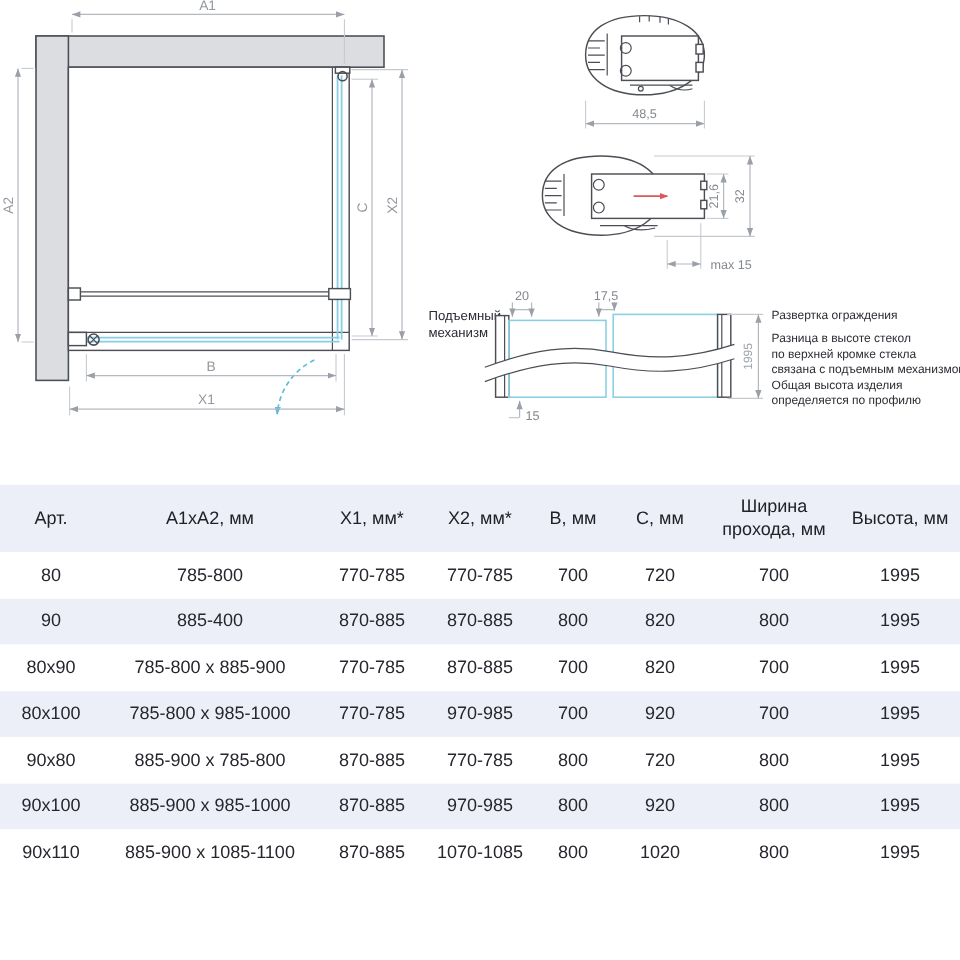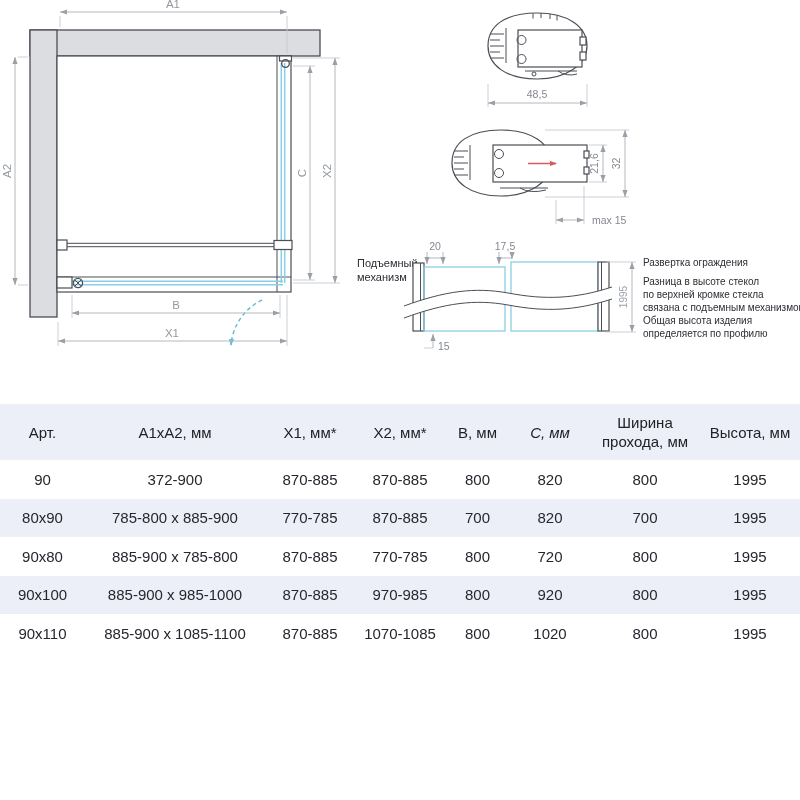--- a/index.html
+++ b/index.html
@@ -31,7 +31,7 @@
   th:nth-child(3){width:90px;}
   th:nth-child(4){width:90px;text-align:center;}
   th:nth-child(5){width:65px;}
-  th:nth-child(6){width:80px;font-style:italic;}
+  th:nth-child(6){width:80px;}
   th:nth-child(7){width:110px;}
   th:nth-child(8){width:100px;}
 </style>

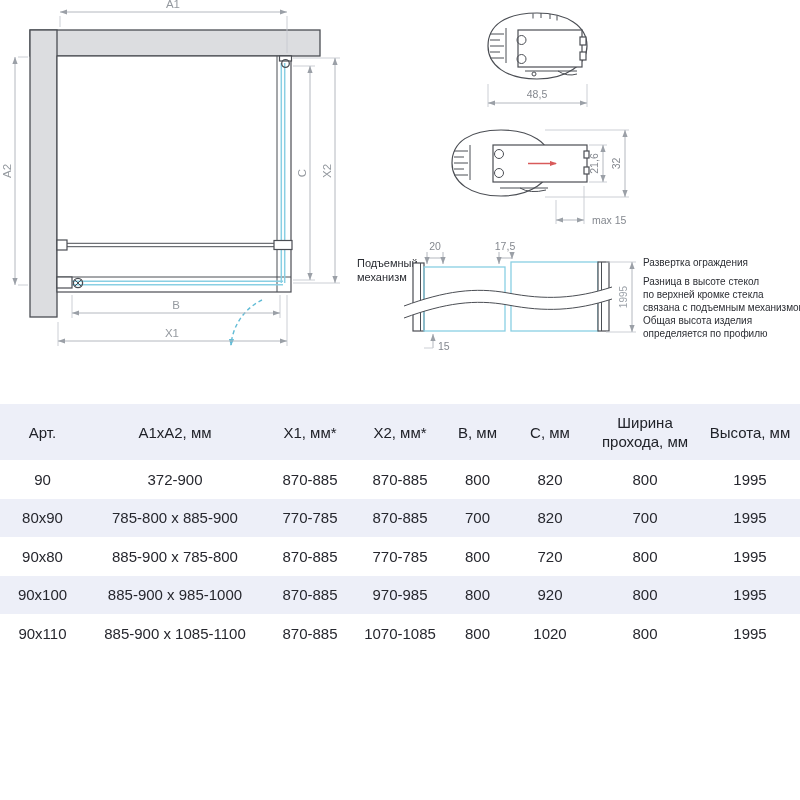--- a/index.html
+++ b/index.html
@@ -232,6 +232,16 @@
     </thead>
   <tbody>
       <tr>
+        <td>80</td>
+        <td>785-800</td>
+        <td>770-785</td>
+        <td>770-785</td>
+        <td>700</td>
+        <td>720</td>
+        <td>700</td>
+        <td>1995</td>
+      </tr>
+      <tr>
         <td>90</td>
         <td>372-900</td>
         <td>870-885</td>

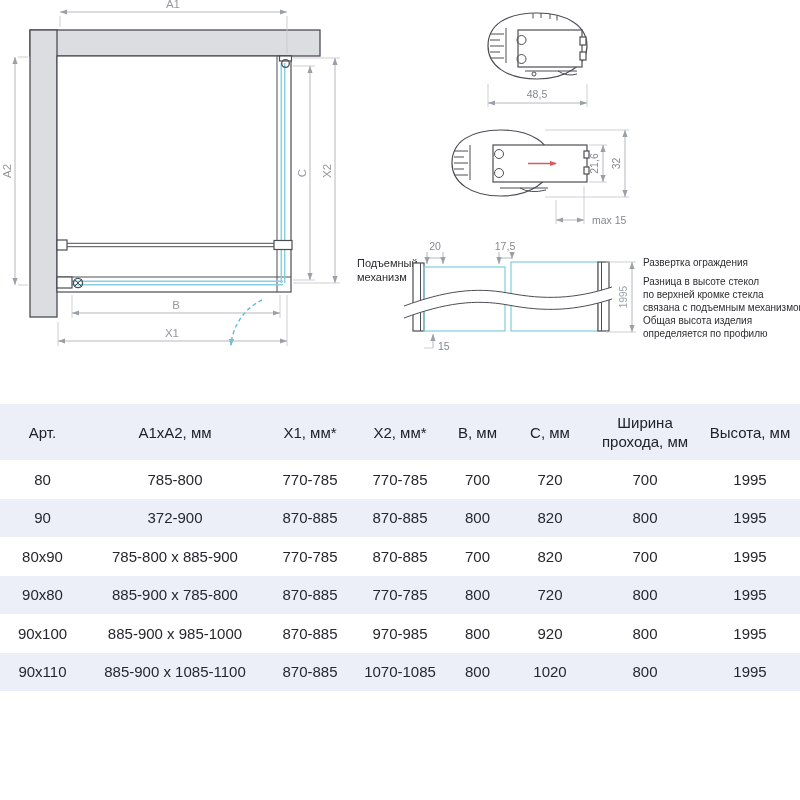--- a/index.html
+++ b/index.html
@@ -243,7 +243,7 @@
       </tr>
       <tr>
         <td>90</td>
-        <td>372-900</td>
+        <td>885-400</td>
         <td>870-885</td>
         <td>870-885</td>
         <td>800</td>

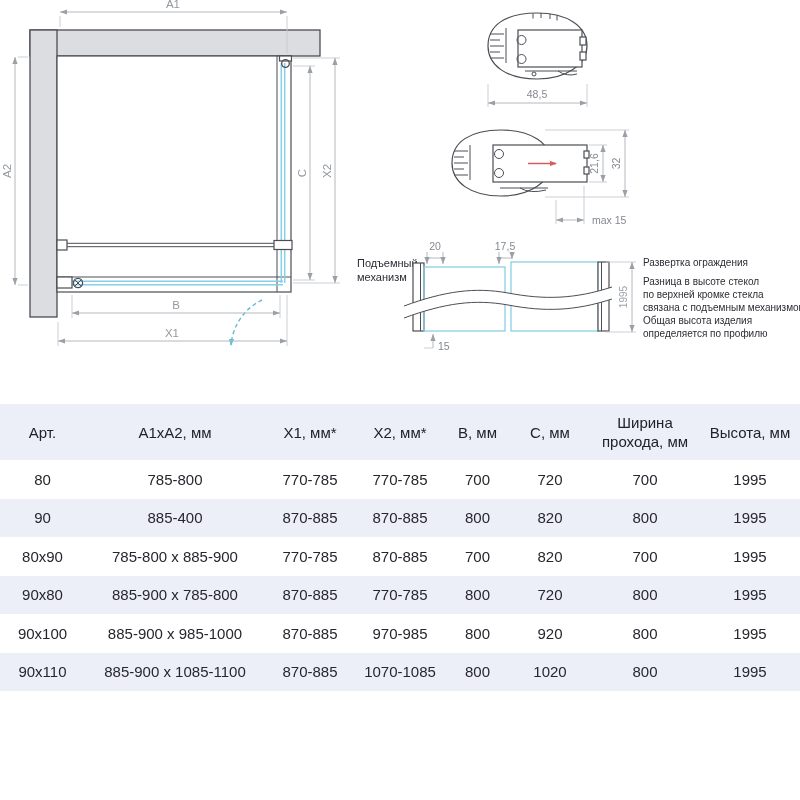--- a/index.html
+++ b/index.html
@@ -262,6 +262,16 @@
         <td>1995</td>
       </tr>
       <tr>
+        <td>80x100</td>
+        <td>785-800 x 985-1000</td>
+        <td>770-785</td>
+        <td>970-985</td>
+        <td>700</td>
+        <td>920</td>
+        <td>700</td>
+        <td>1995</td>
+      </tr>
+      <tr>
         <td>90x80</td>
         <td>885-900 x 785-800</td>
         <td>870-885</td>

